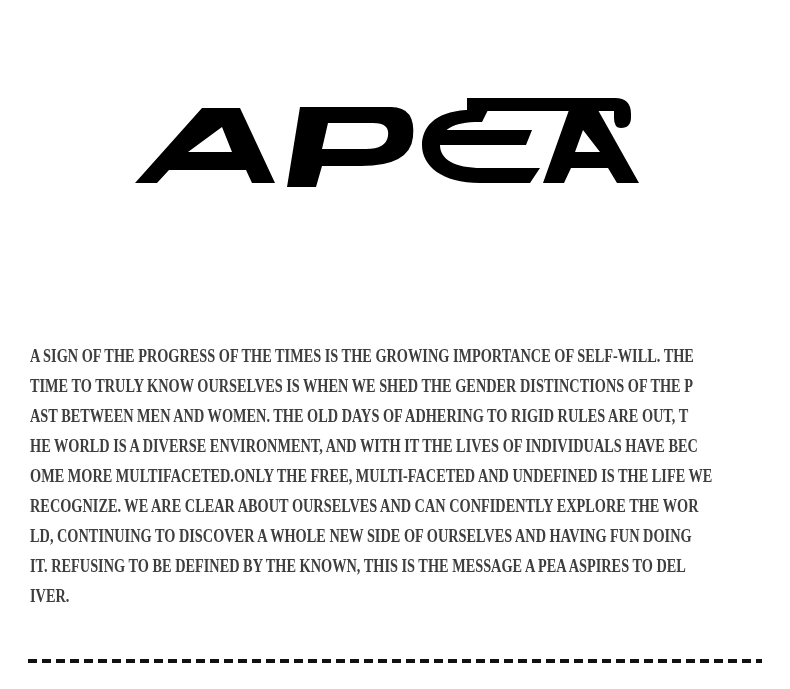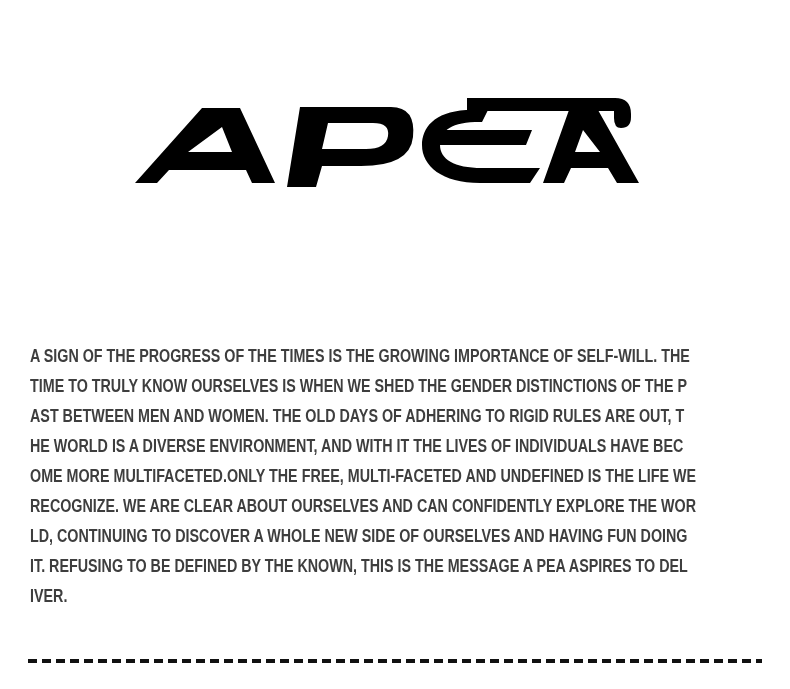--- a/index.html
+++ b/index.html
@@ -10,6 +10,7 @@
     height: 689px;
     background: #ffffff;
     overflow: hidden;
+    font-family: Liberation Serif, serif;
   }
   .logo-wrap {
     position: absolute;

